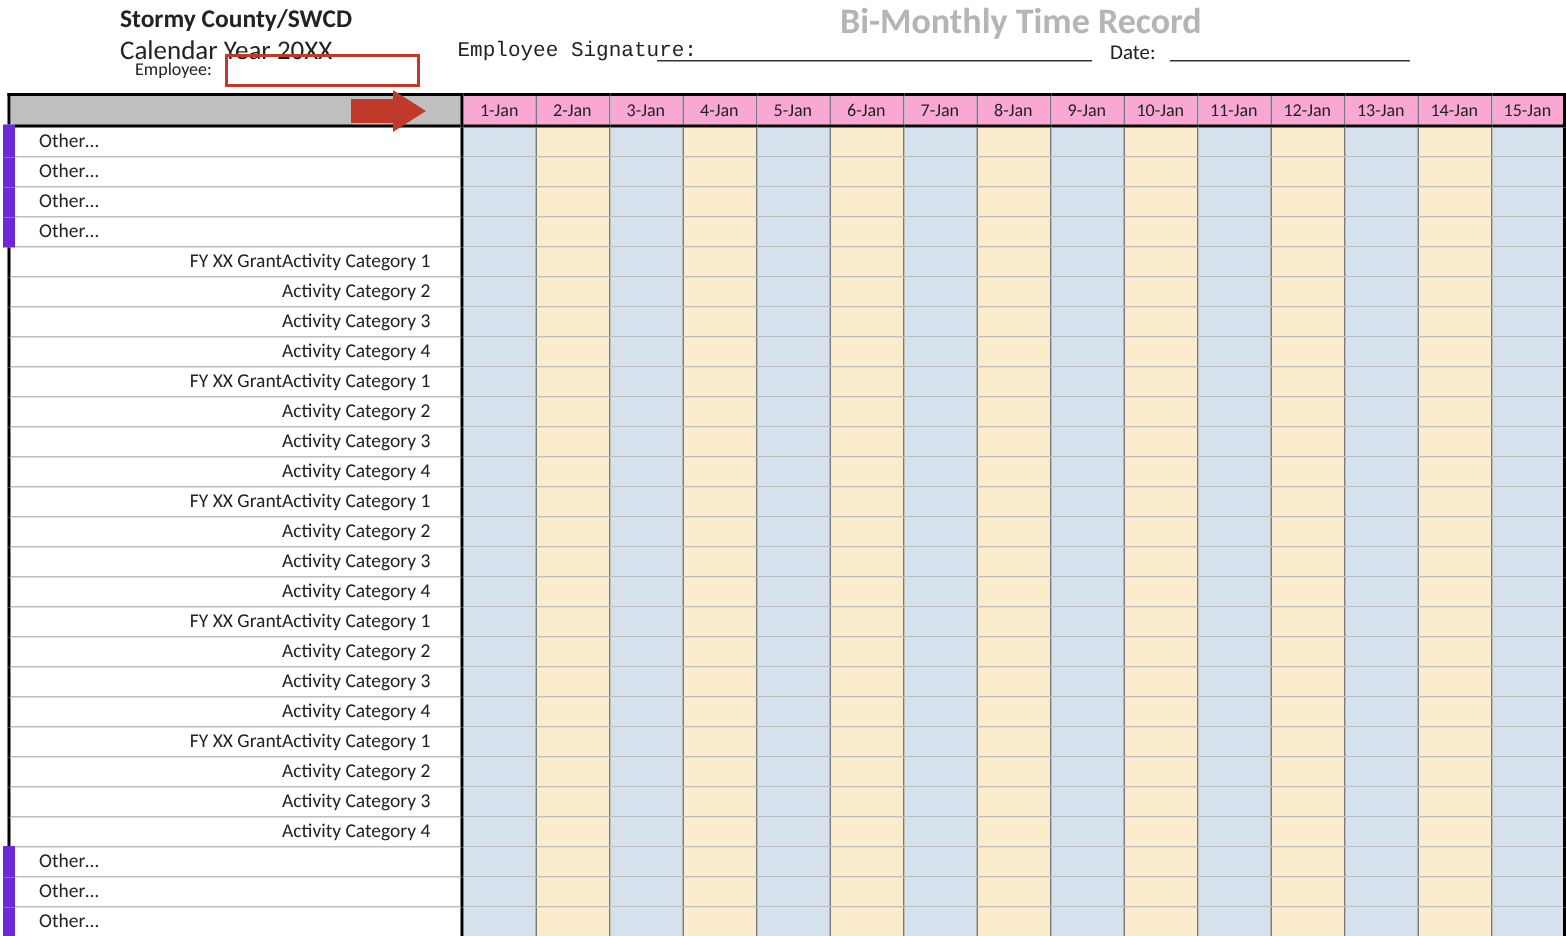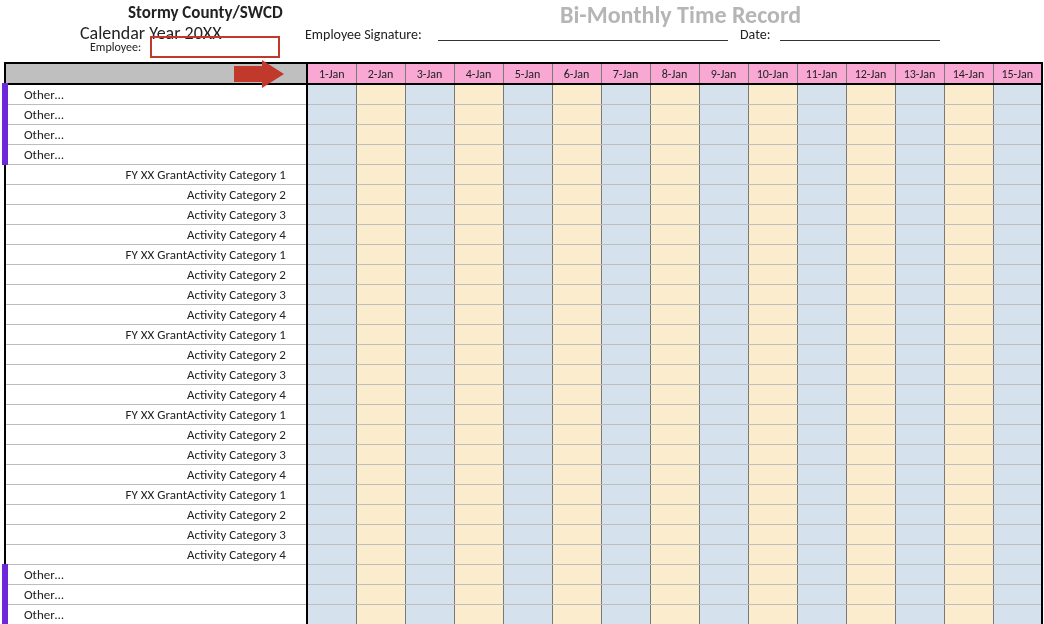--- a/index.html
+++ b/index.html
@@ -26,7 +26,6 @@
     left: 80px; top: 2px;
     font-weight: 700;
     font-size: 17px;
-    margin-left: 48px;
   }
   .calyear {
     position: absolute;

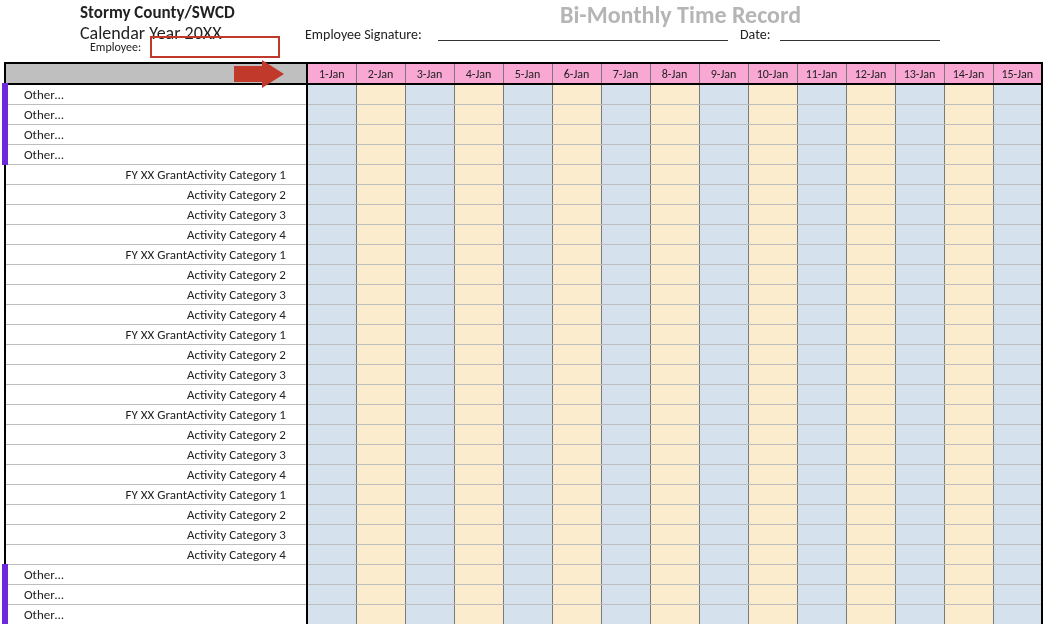--- a/index.html
+++ b/index.html
@@ -48,6 +48,7 @@
     position: absolute;
     left: 305px; top: 26px;
     font-size: 14px;
+    font-family: Liberation Mono, monospace;
   }
   .sig-line {
     position: absolute;

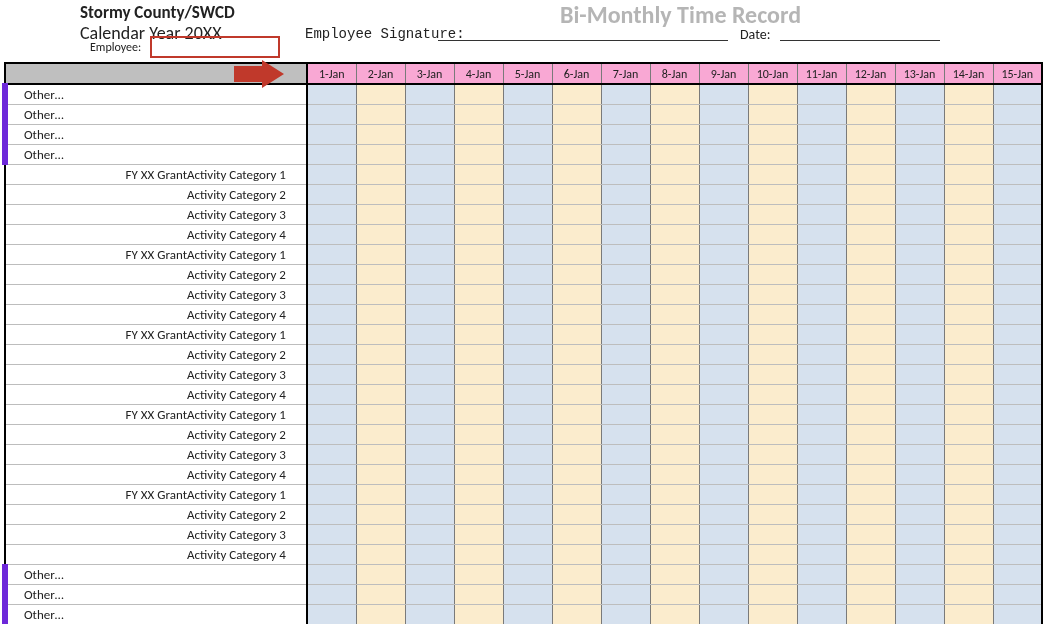--- a/index.html
+++ b/index.html
@@ -139,7 +139,7 @@
   }
   tr.body td.single-other {
     padding-left: 16px;
-    border-left: 6px solid #6d28d9;
+    border-left: 8px solid #6d28d9;
     text-align: left;
   }
   tr.body td.daycell {

